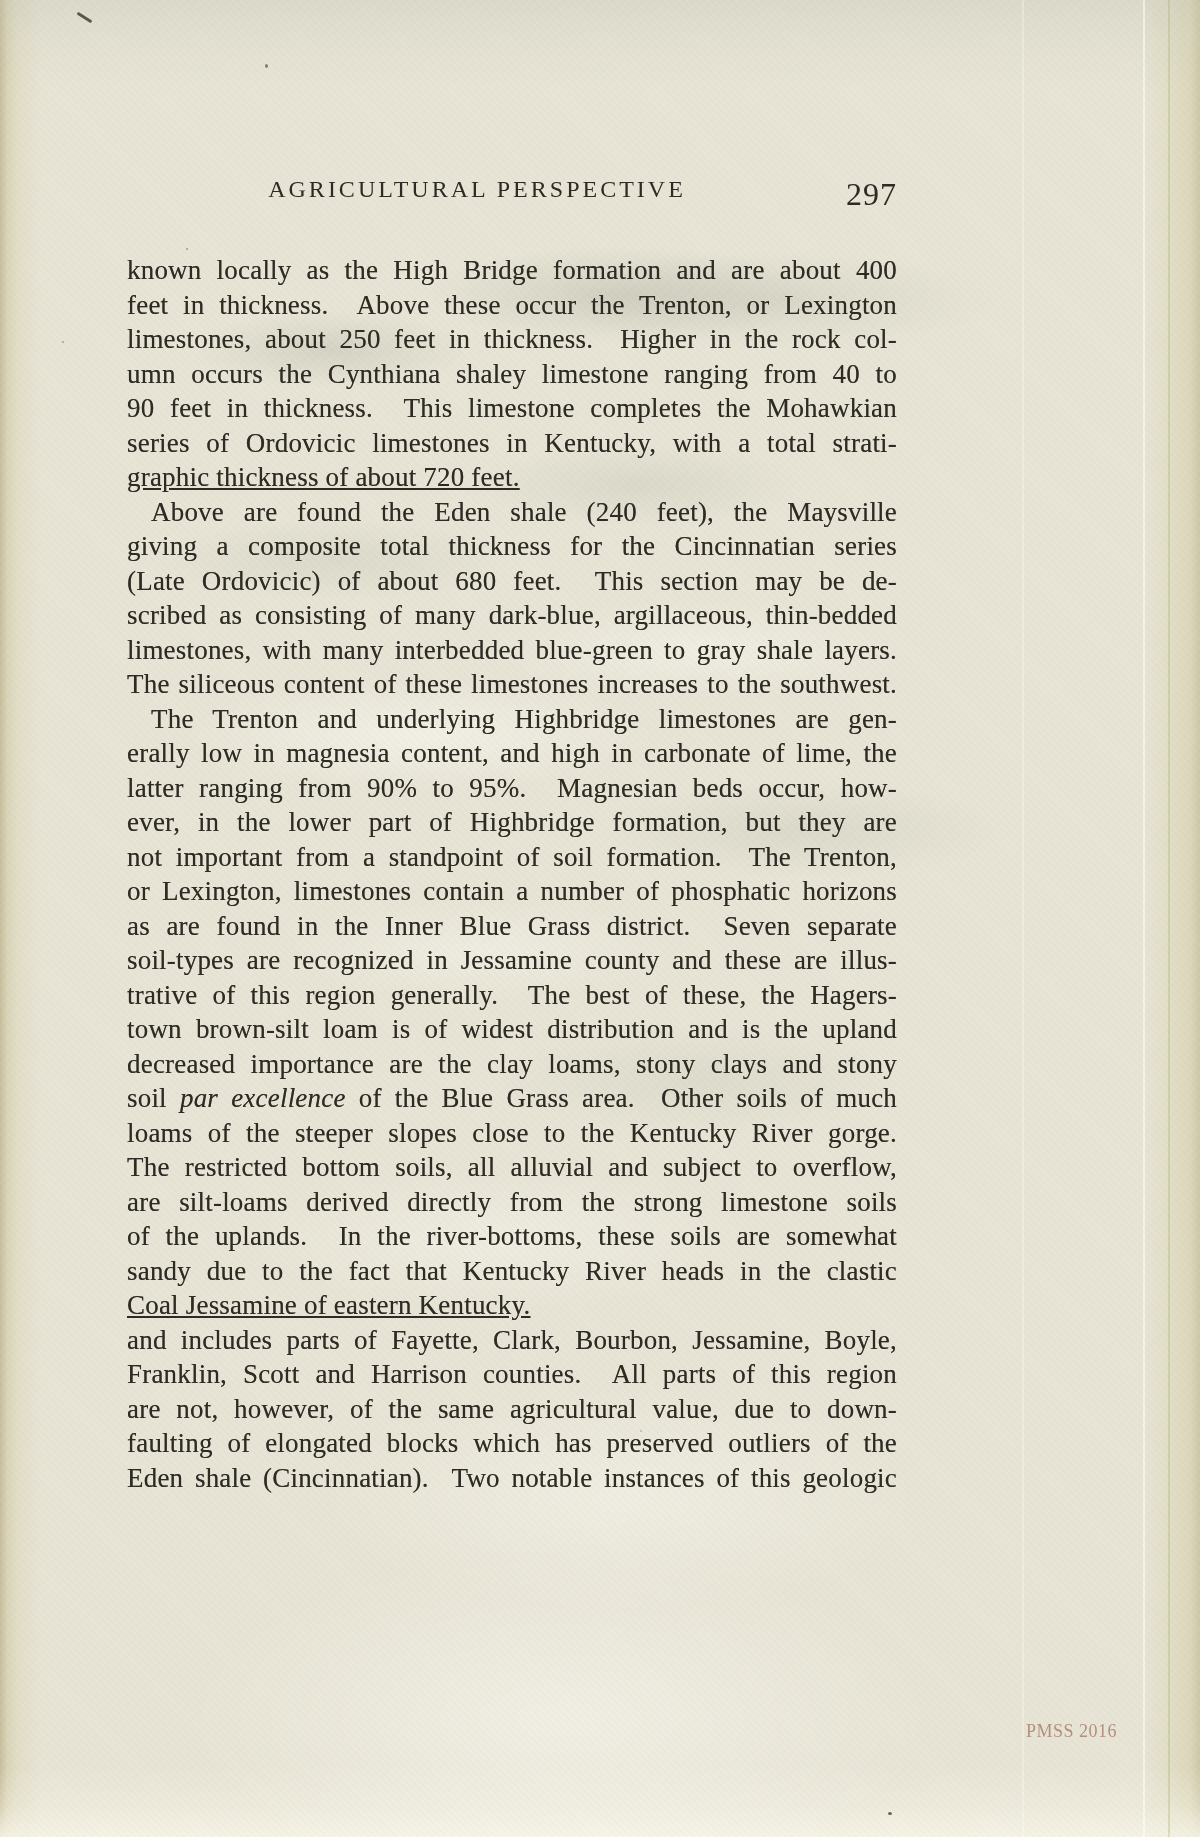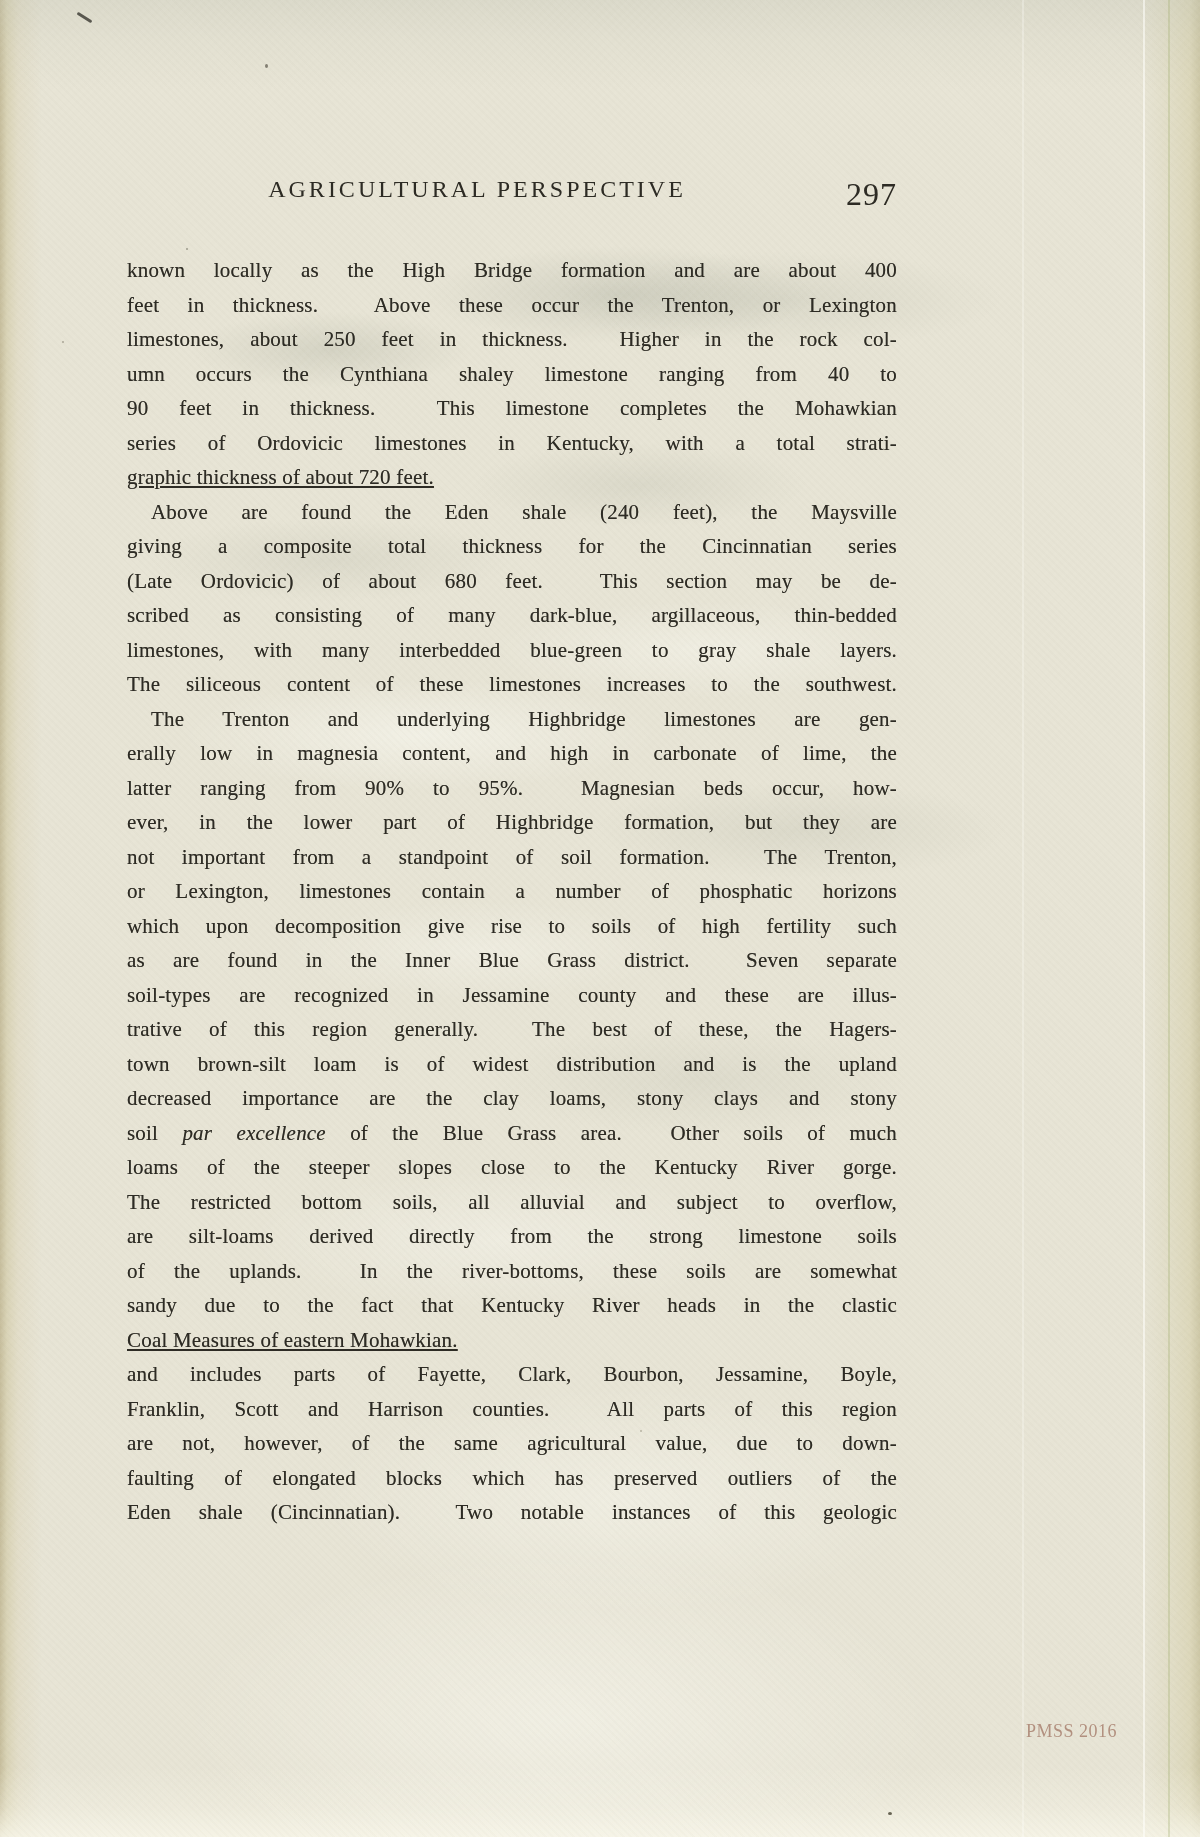--- a/index.html
+++ b/index.html
@@ -55,7 +55,7 @@
 
   .textblock{
     position:absolute;left:127px;top:253px;width:770px;
-    font-size:21px;line-height:34.5px;color:var(--ink,#2d2b24);
+    font-size:27px;line-height:34.5px;color:var(--ink,#2d2b24);
     letter-spacing:0.2px;
     text-shadow:0 0 0.5px rgba(45,43,36,0.55);
   }

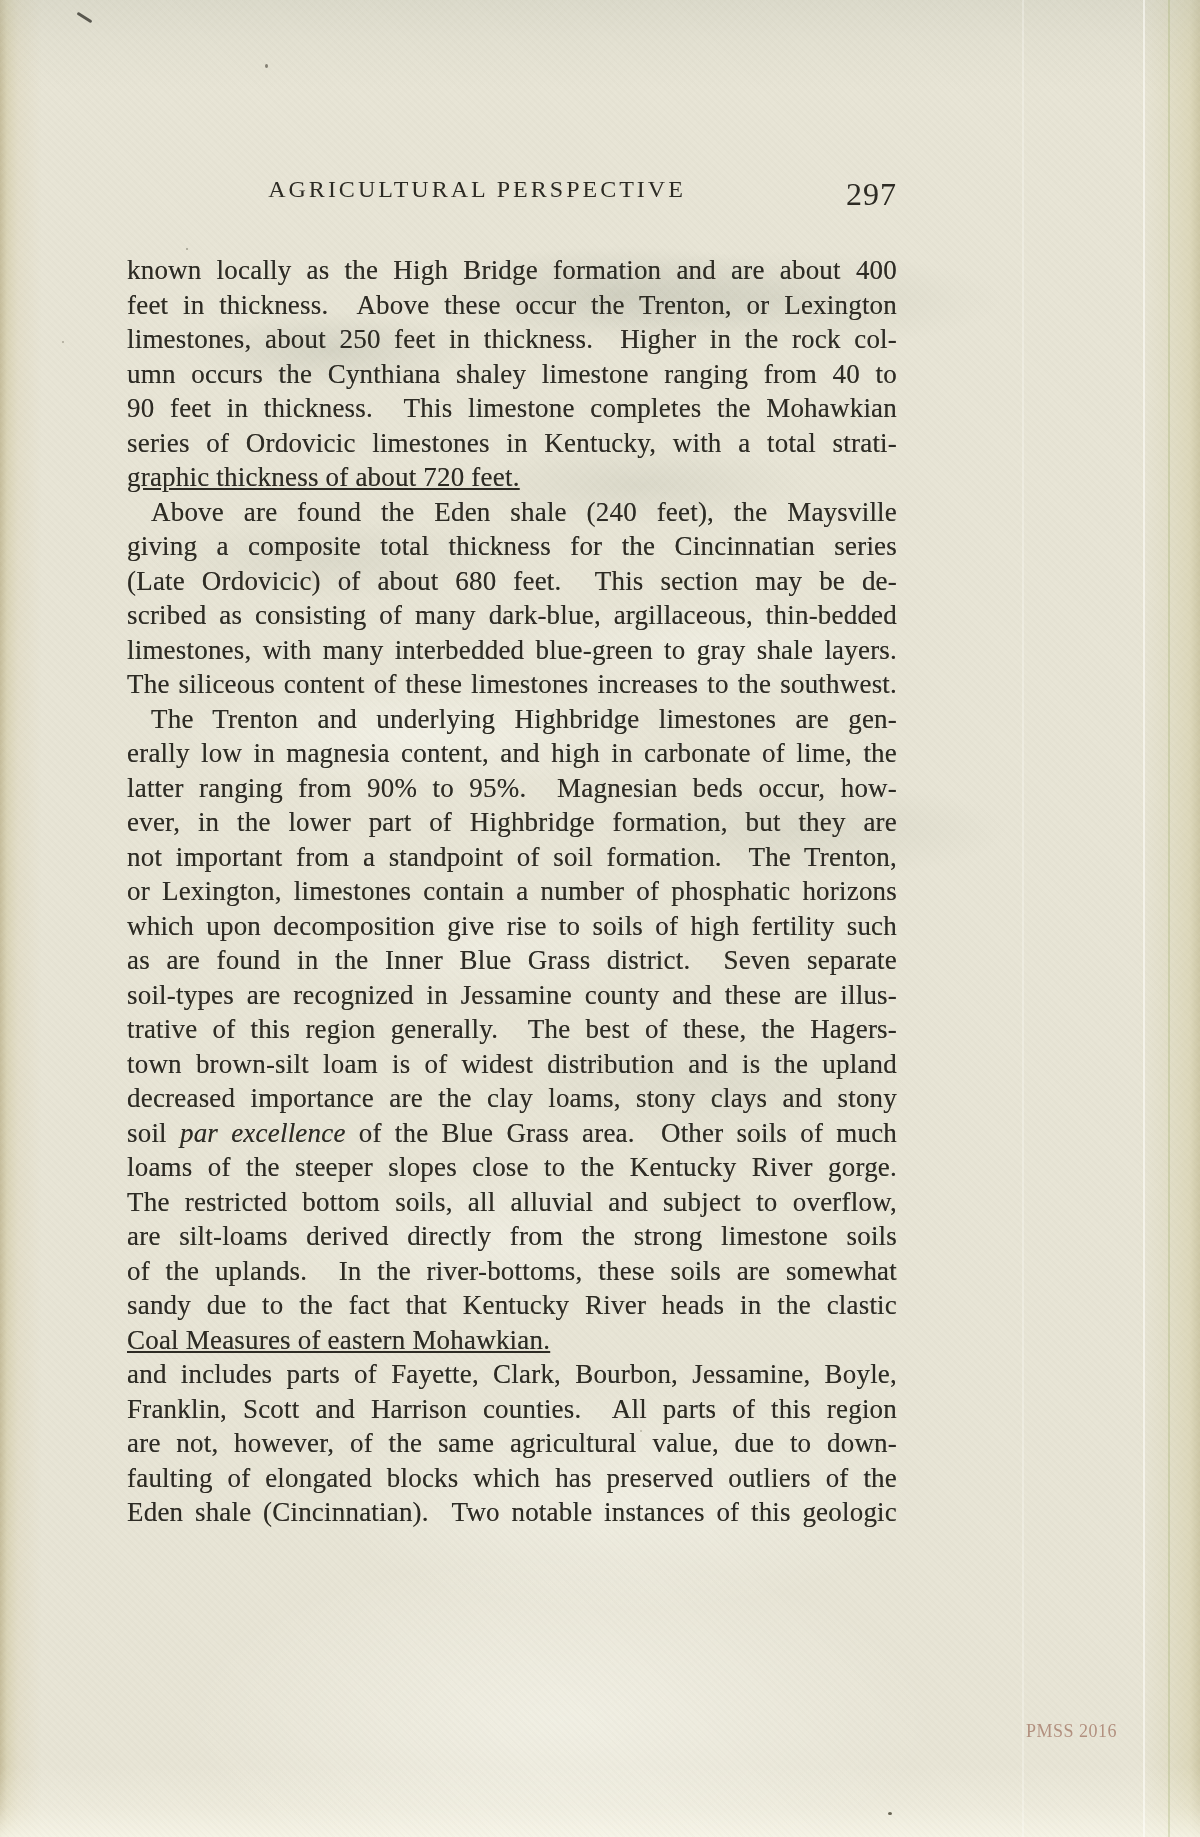--- a/index.html
+++ b/index.html
@@ -126,7 +126,6 @@
       <div class="line">ever, in the lower part of Highbridge formation, but they are</div>
       <div class="line">not important from a standpoint of soil formation.&nbsp; The Trenton,</div>
       <div class="line">or Lexington, limestones contain a number of phosphatic horizons</div>
-      <div class="line">which upon decomposition give rise to soils of high fertility such</div>
       <div class="line">as are found in the Inner Blue Grass district.&nbsp; Seven separate</div>
       <div class="line">soil-types are recognized in Jessamine county and these are illus-</div>
       <div class="line">trative of this region generally.&nbsp; The best of these, the Hagers-</div>

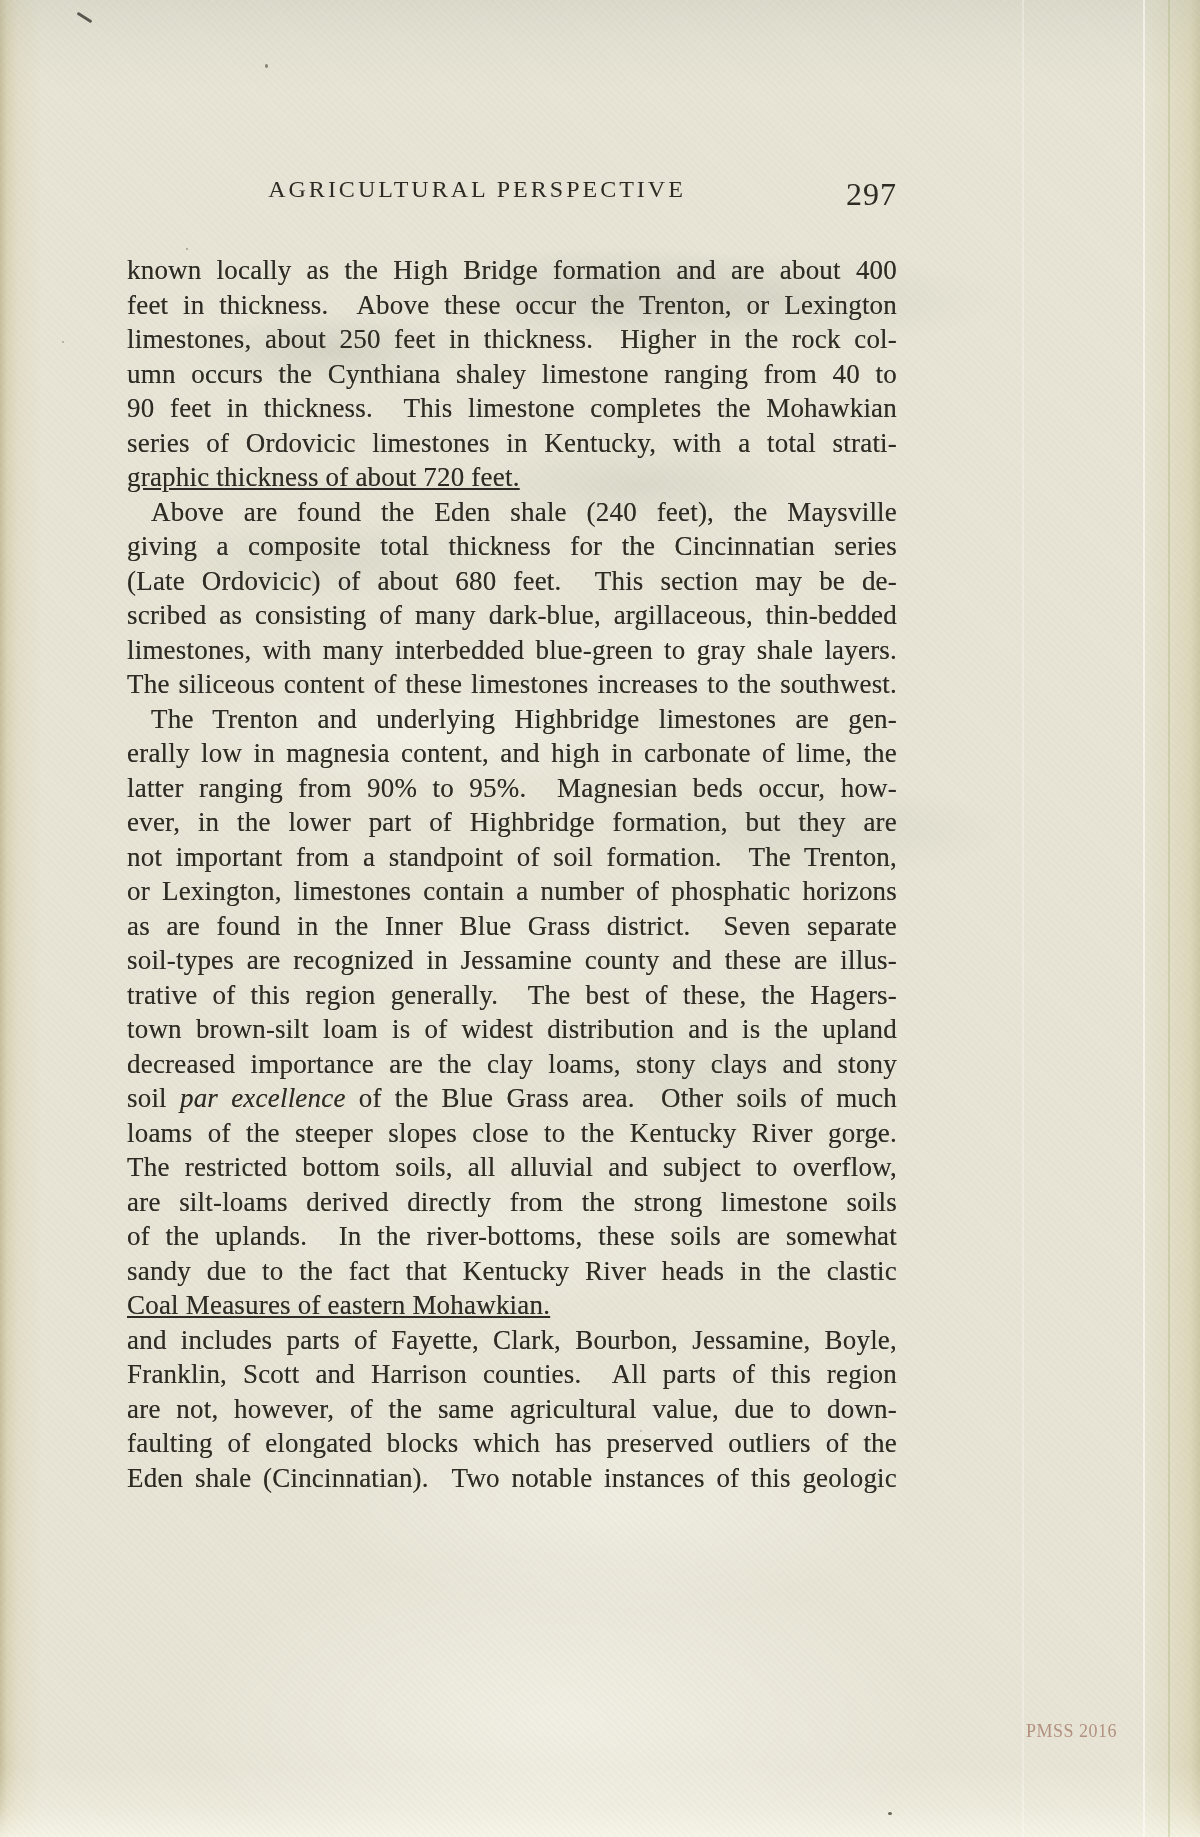--- a/index.html
+++ b/index.html
@@ -137,7 +137,7 @@
       <div class="line">are silt-loams derived directly from the strong limestone soils</div>
       <div class="line">of the uplands.&nbsp; In the river-bottoms, these soils are somewhat</div>
       <div class="line">sandy due to the fact that Kentucky River heads in the clastic</div>
-      <div class="line last">Coal Measures of eastern Mohawkian.</div>
+      <div class="line last">Coal Jessamine of eastern Kentucky.</div>
       <div class="line">and includes parts of Fayette, Clark, Bourbon, Jessamine, Boyle,</div>
       <div class="line">Franklin, Scott and Harrison counties.&nbsp; All parts of this region</div>
       <div class="line">are not, however, of the same agricultural value, due to down-</div>

